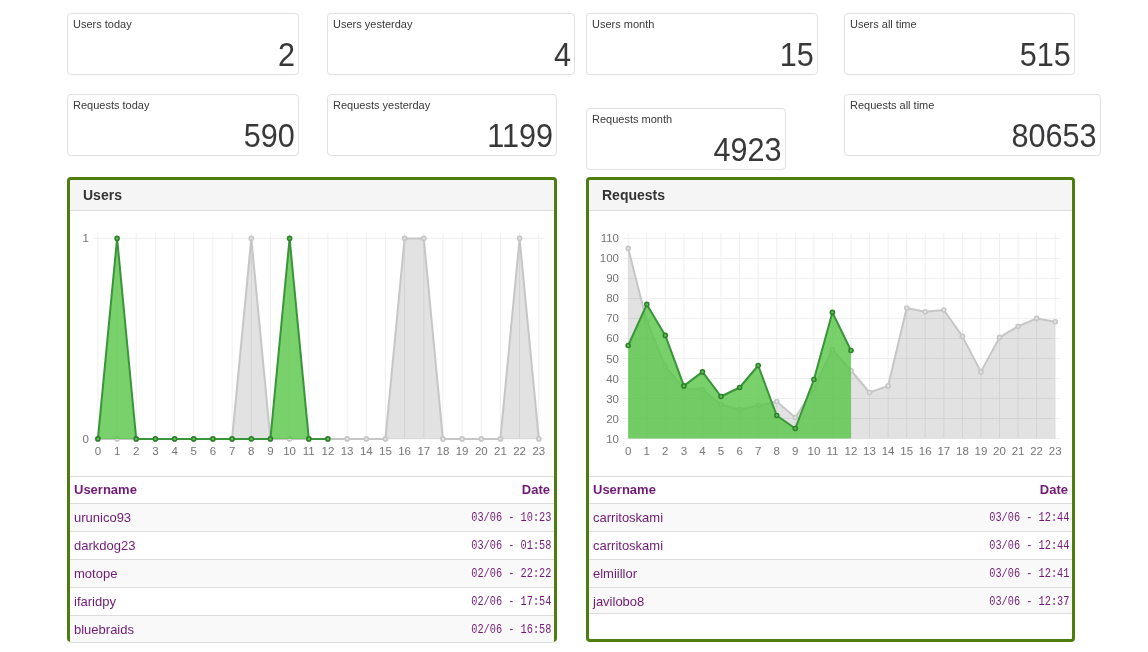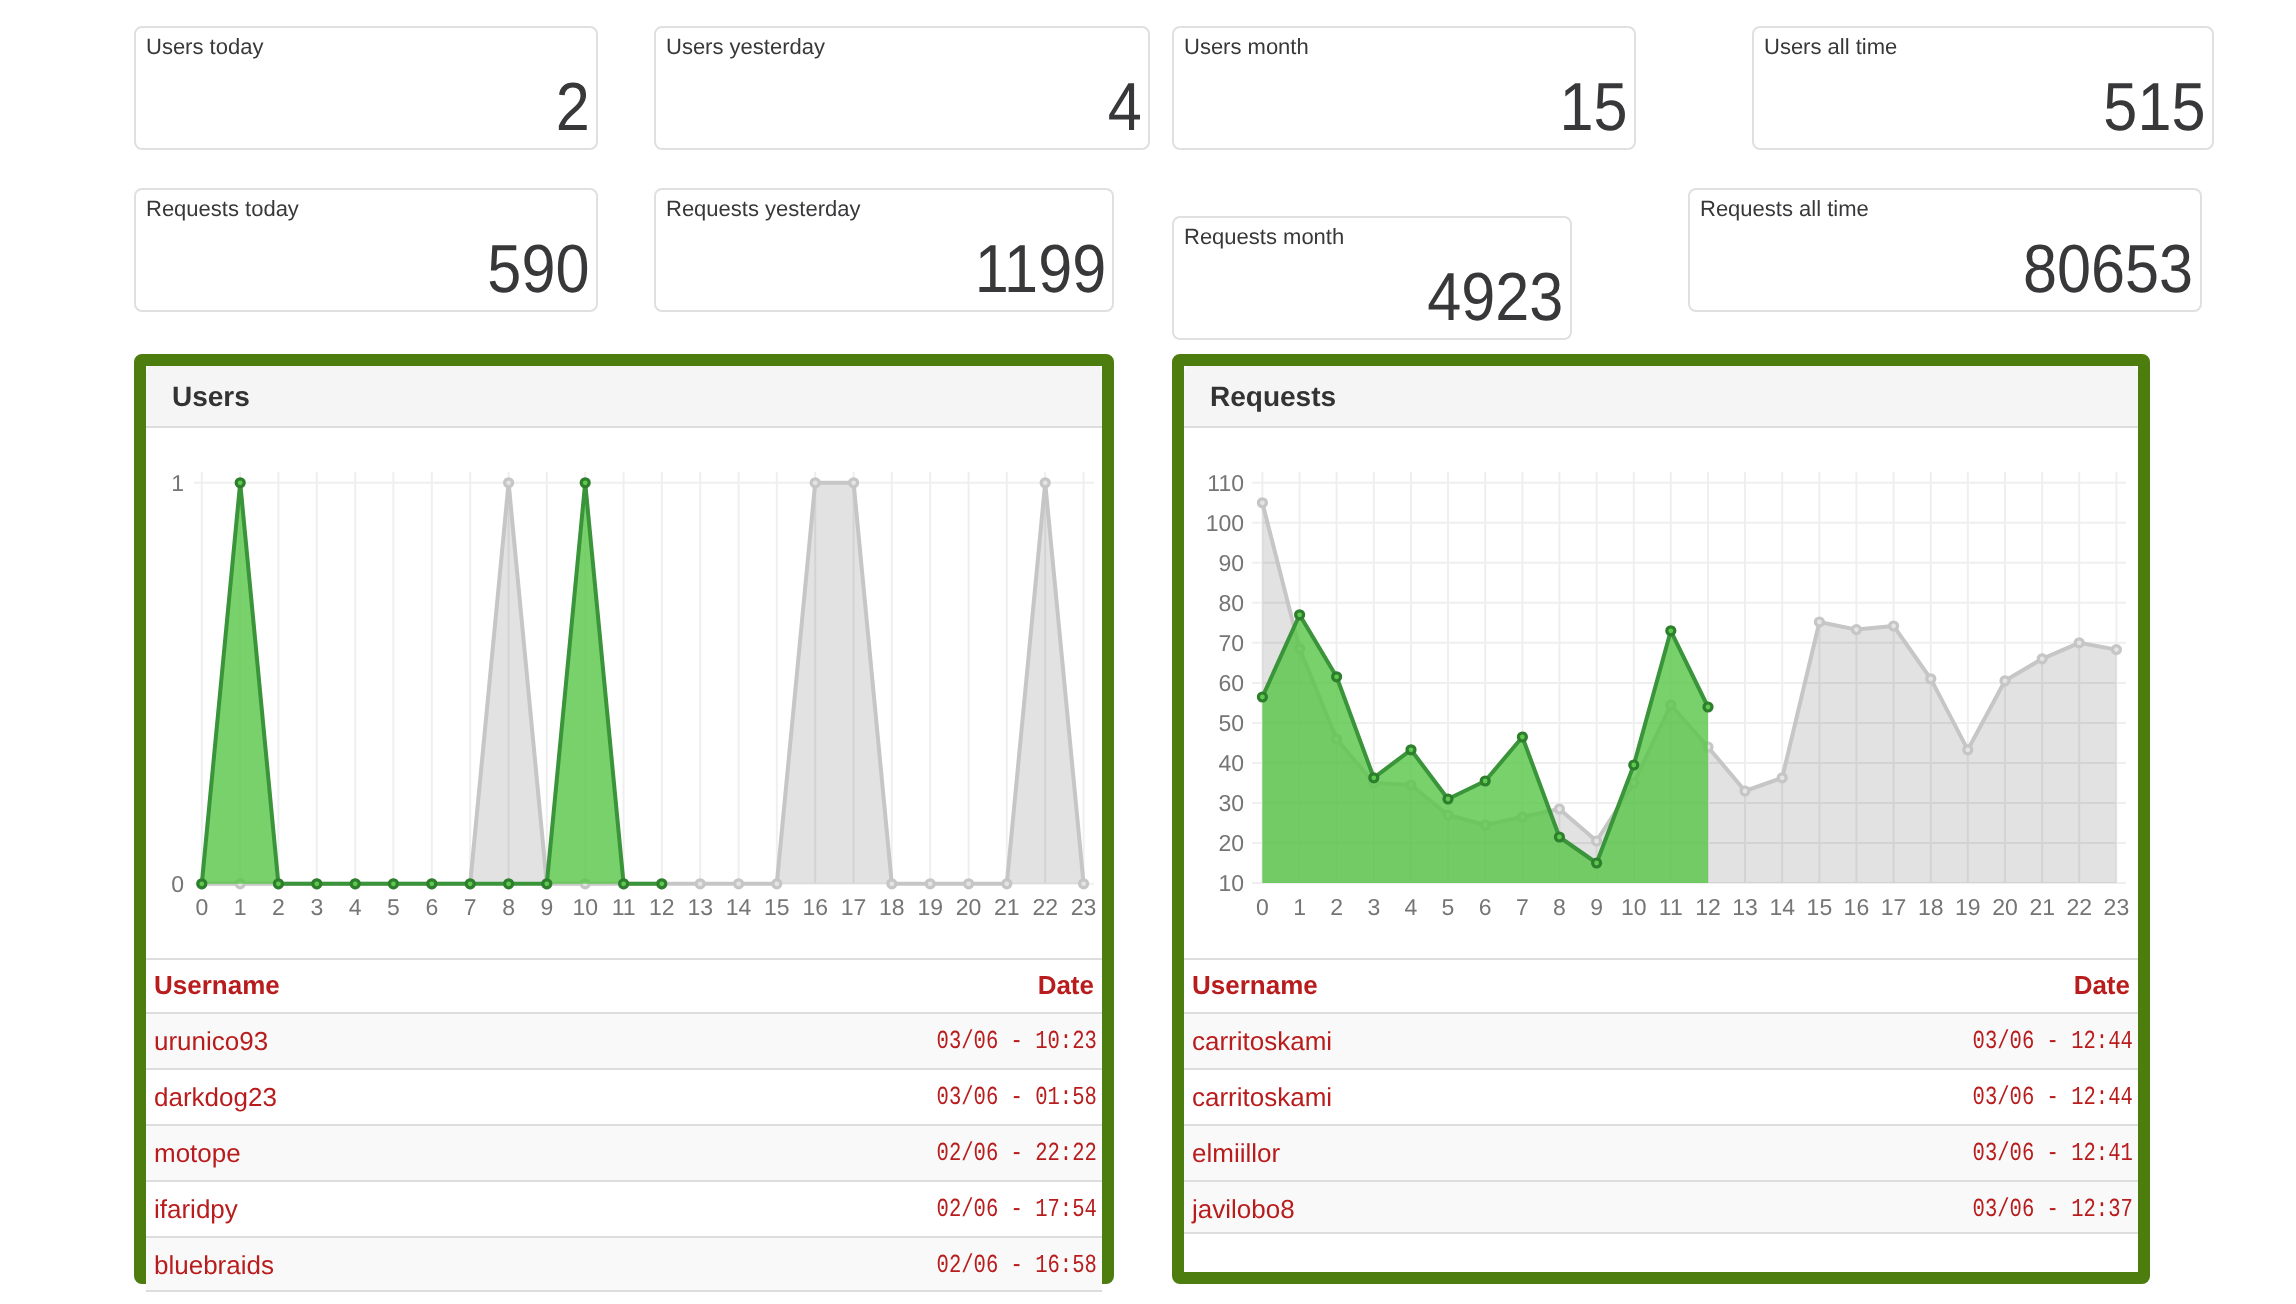--- a/index.html
+++ b/index.html
@@ -31,7 +31,7 @@
     <div class="lbl">Users month</div>
     <div class="num">15</div>
   </div>
-<div class="card" style="left:844px;top:13px;width:231px;margin-left:32px;">
+<div class="card" style="left:844px;top:13px;width:231px;">
     <div class="lbl">Users all time</div>
     <div class="num">515</div>
   </div>

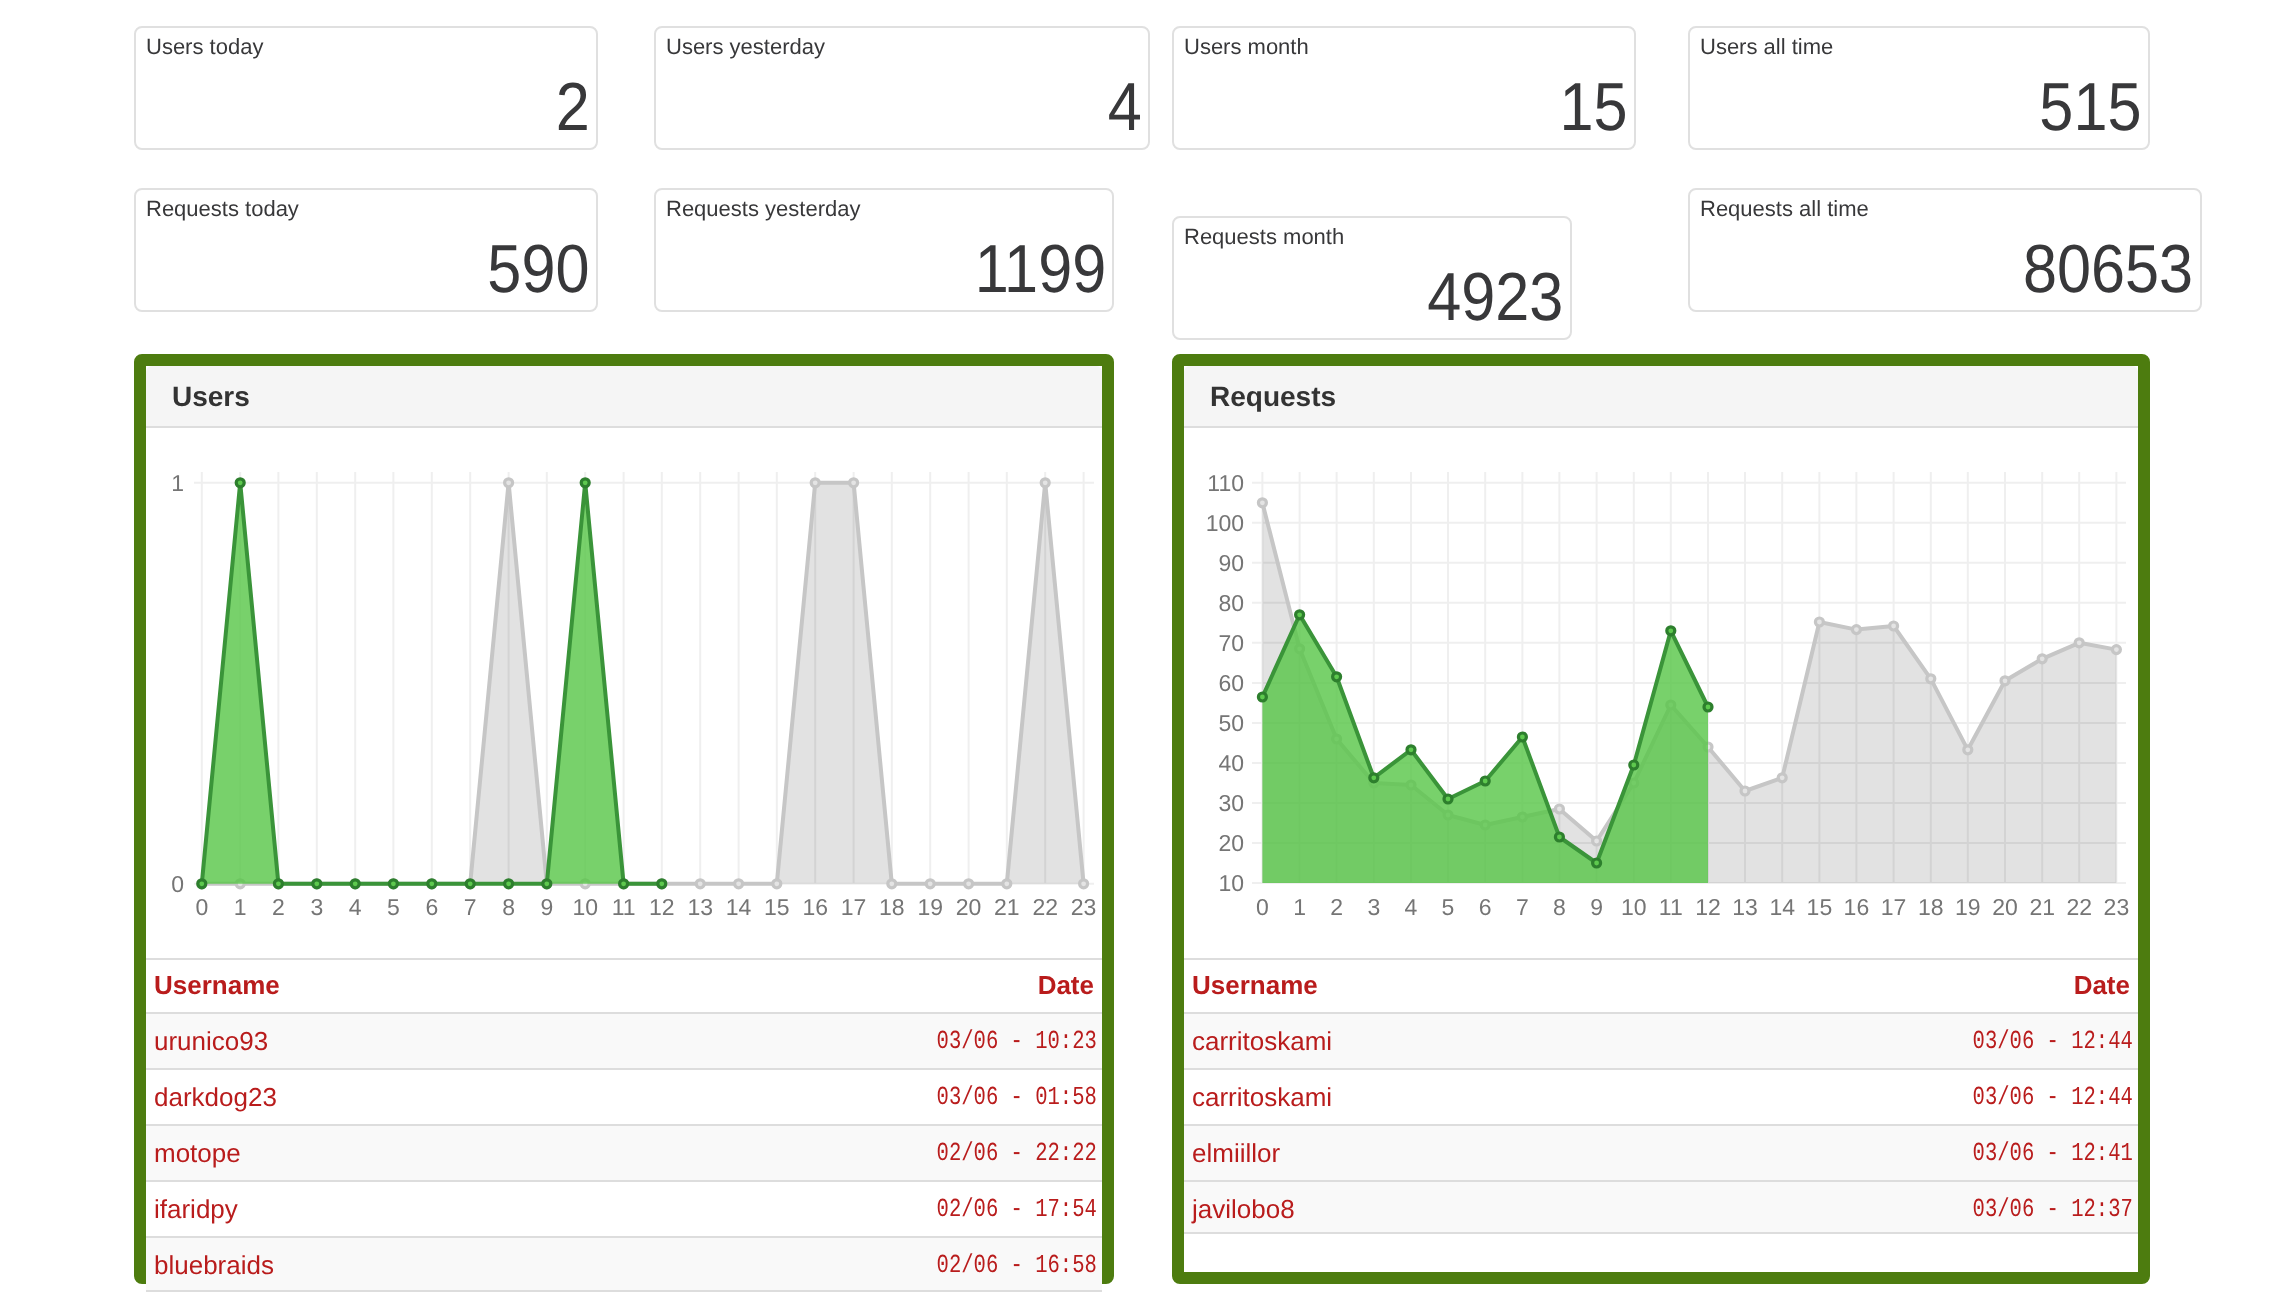--- a/index.html
+++ b/index.html
@@ -7,7 +7,7 @@
 .card { position:absolute; height:62px; background:#fff; border:1px solid #e0e0e0; border-radius:4px; }
 .card .lbl { position:absolute; left:5px; top:4px; font-size:11px; }
 .card .num { position:absolute; right:3px; bottom:3px; font-size:34px; line-height:1; transform:scaleX(0.9); transform-origin:right bottom; }
-.panel { position:absolute; top:177px; height:465px; background:#fff; border:6px solid #4d7c0f; border-radius:4px; }
+.panel { position:absolute; top:177px; height:465px; background:#fff; border:3px solid #4d7c0f; border-radius:4px; }
 .phead { height:31px; background:#f5f5f5; border-bottom:1px solid #ddd; border-radius:3px 3px 0 0;
   font-weight:bold; font-size:14px; color:#333; line-height:30px; padding-left:13px; }
 .chart { position:absolute; left:0; top:32px; display:block; }

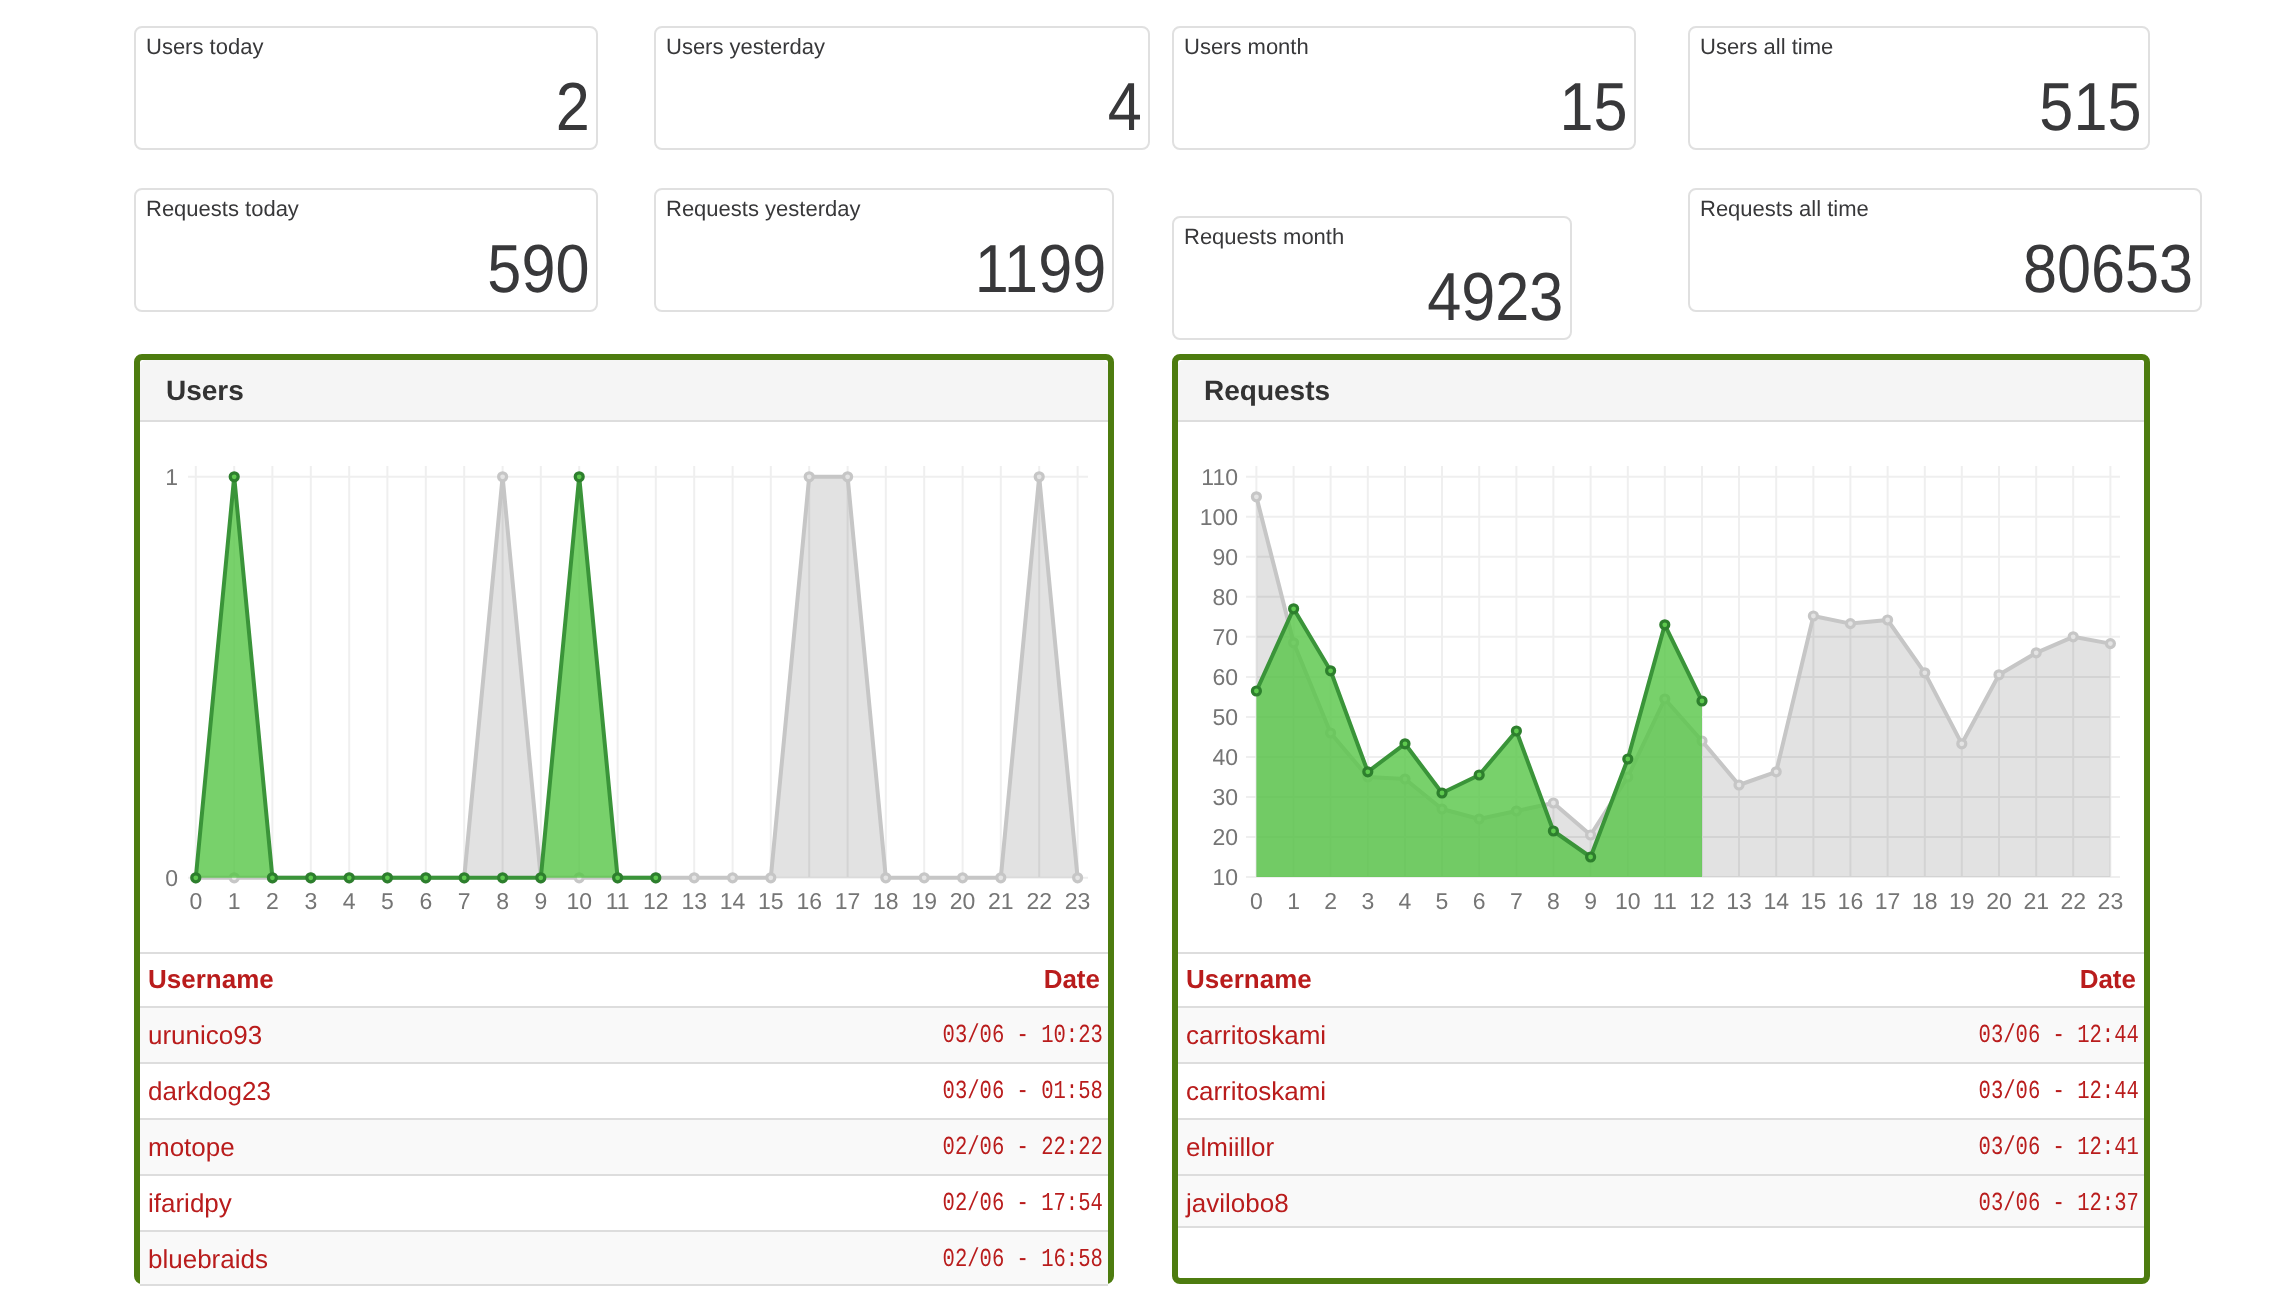--- a/index.html
+++ b/index.html
@@ -11,7 +11,7 @@
 .phead { height:31px; background:#f5f5f5; border-bottom:1px solid #ddd; border-radius:3px 3px 0 0;
   font-weight:bold; font-size:14px; color:#333; line-height:30px; padding-left:13px; }
 .chart { position:absolute; left:0; top:32px; display:block; }
-.tbl { position:absolute; left:0; top:295.6px; width:100%; font-size:13px; color:#b91c1c; }
+.tbl { position:absolute; left:0; top:295.6px; width:100%; font-size:13px; color:#701a75; }
 .thead { border-top:1px solid #ddd; height:27px; line-height:26px; font-weight:bold; padding:0 4px; }
 .tr { border-top:1px solid #ddd; height:28.2px; line-height:27px; padding:0 4px; }
 .tr.odd { background:#f9f9f9; }

